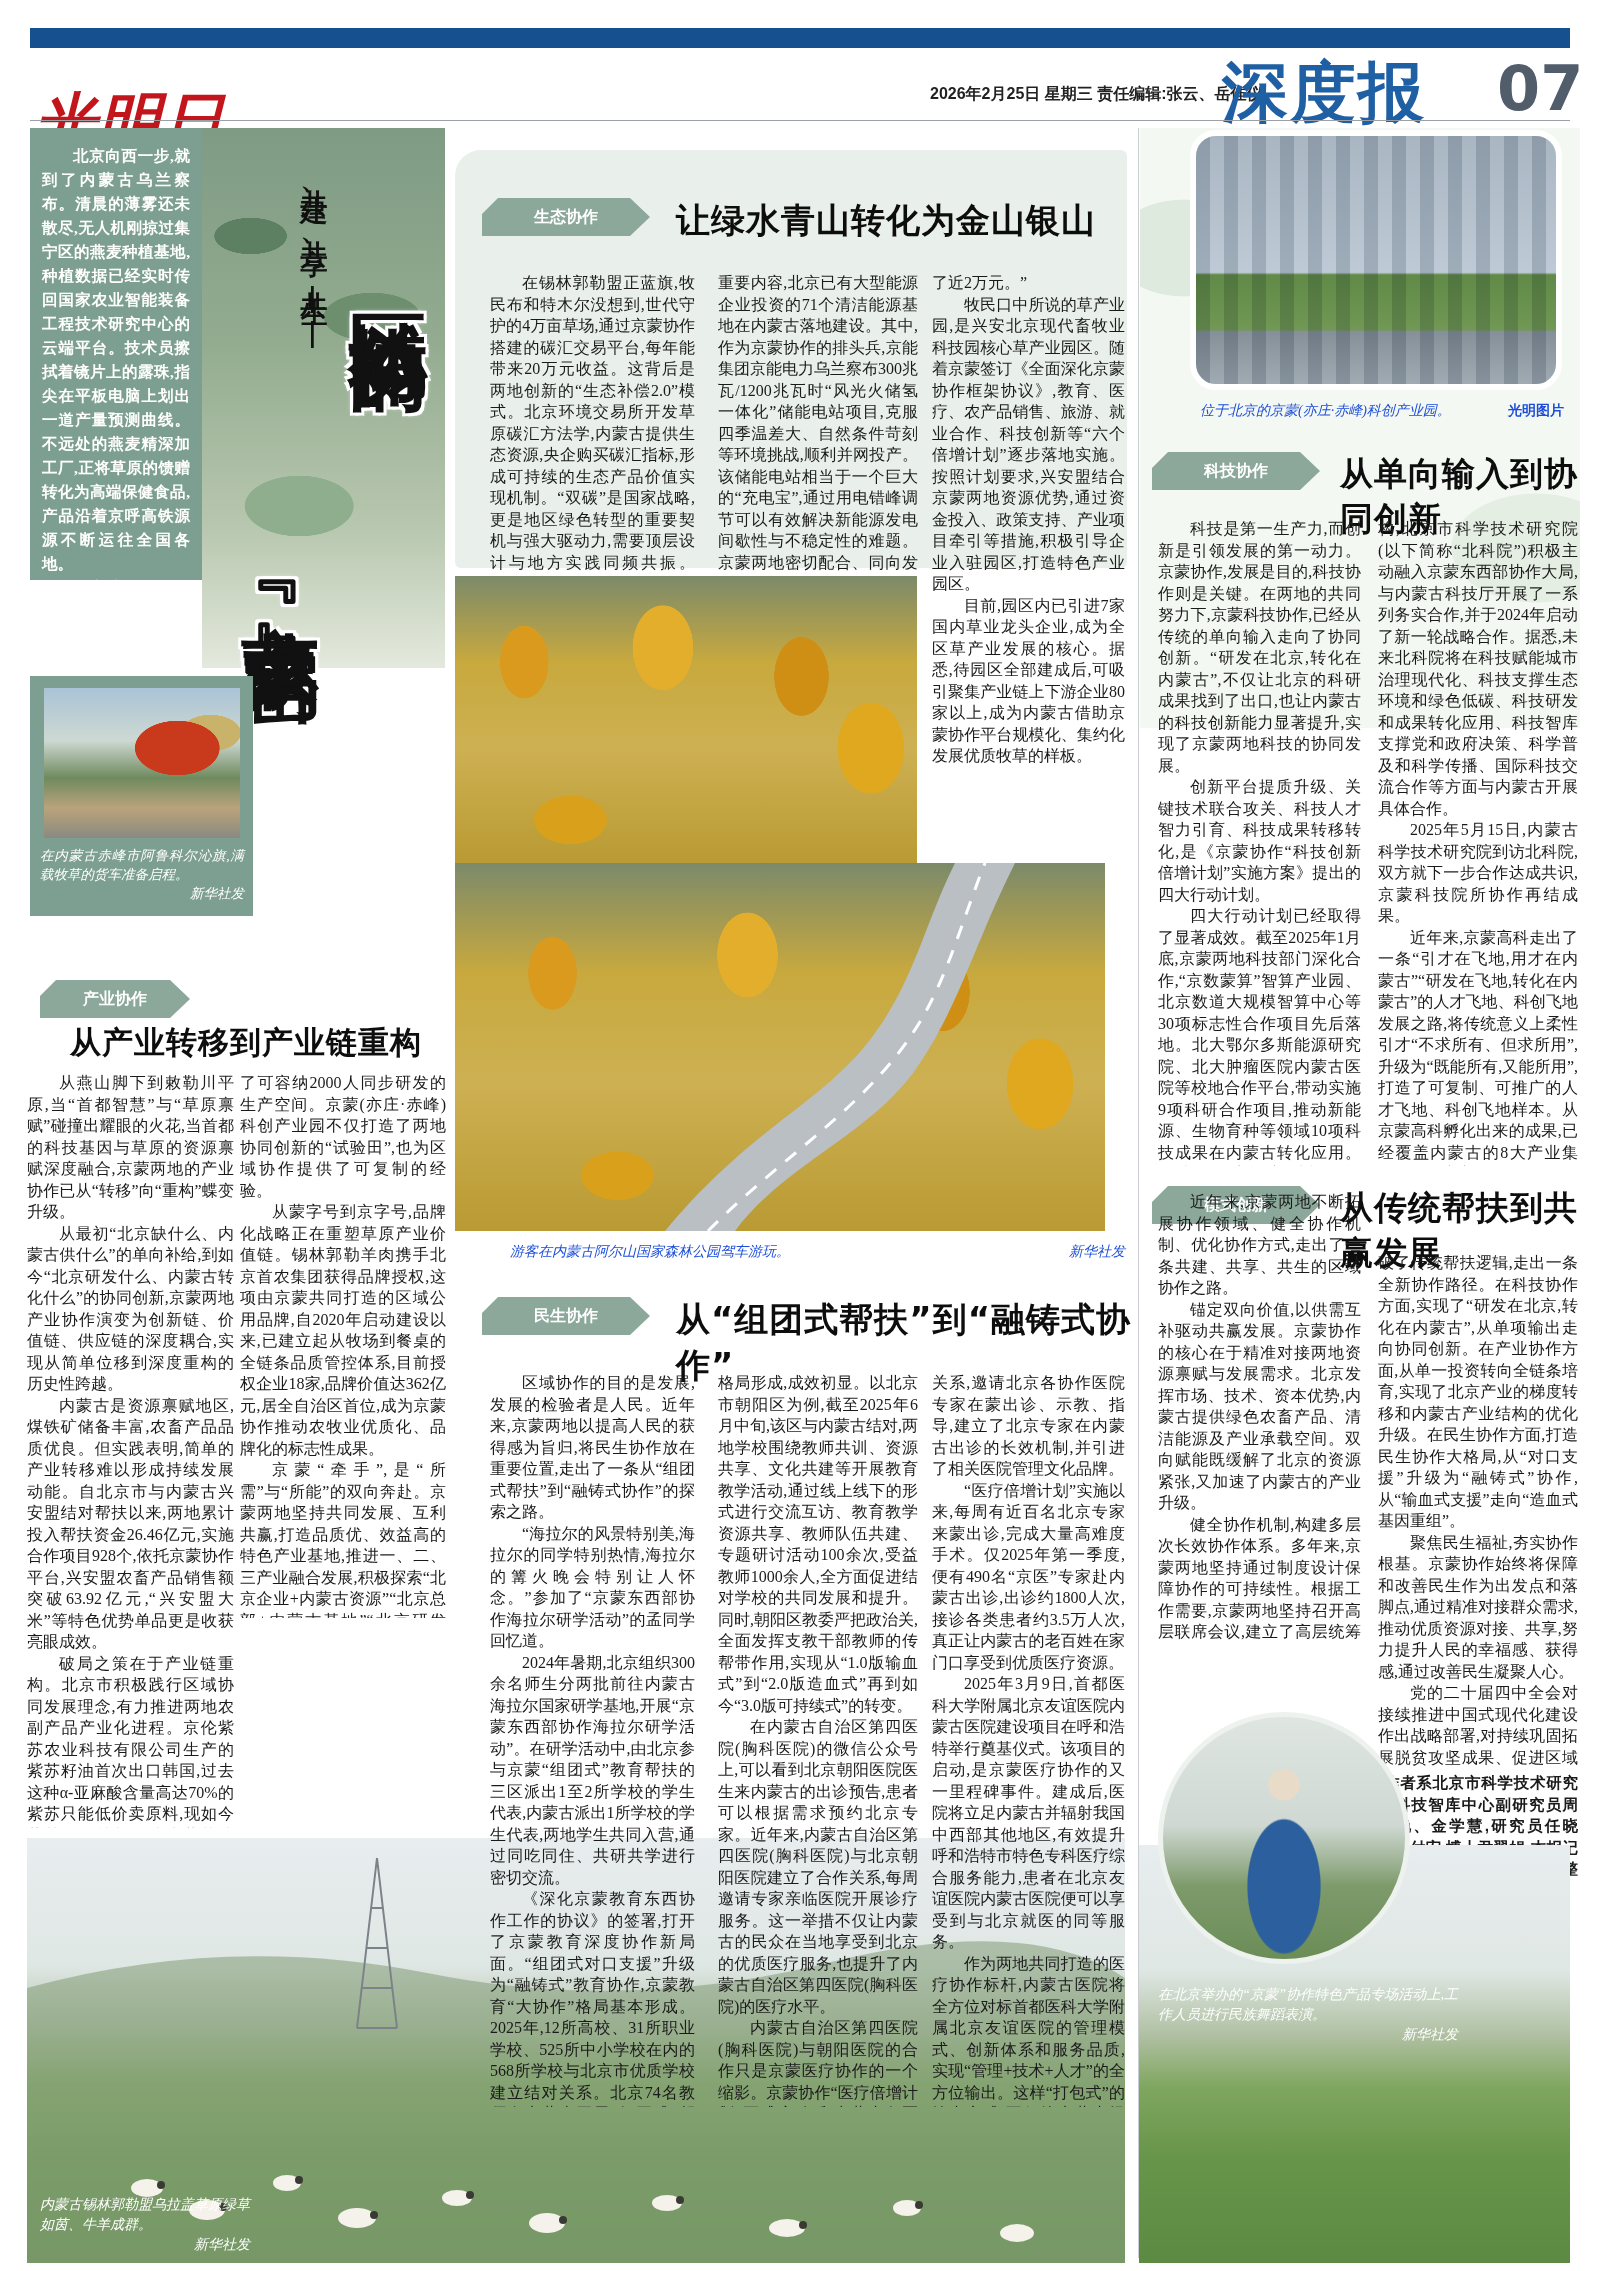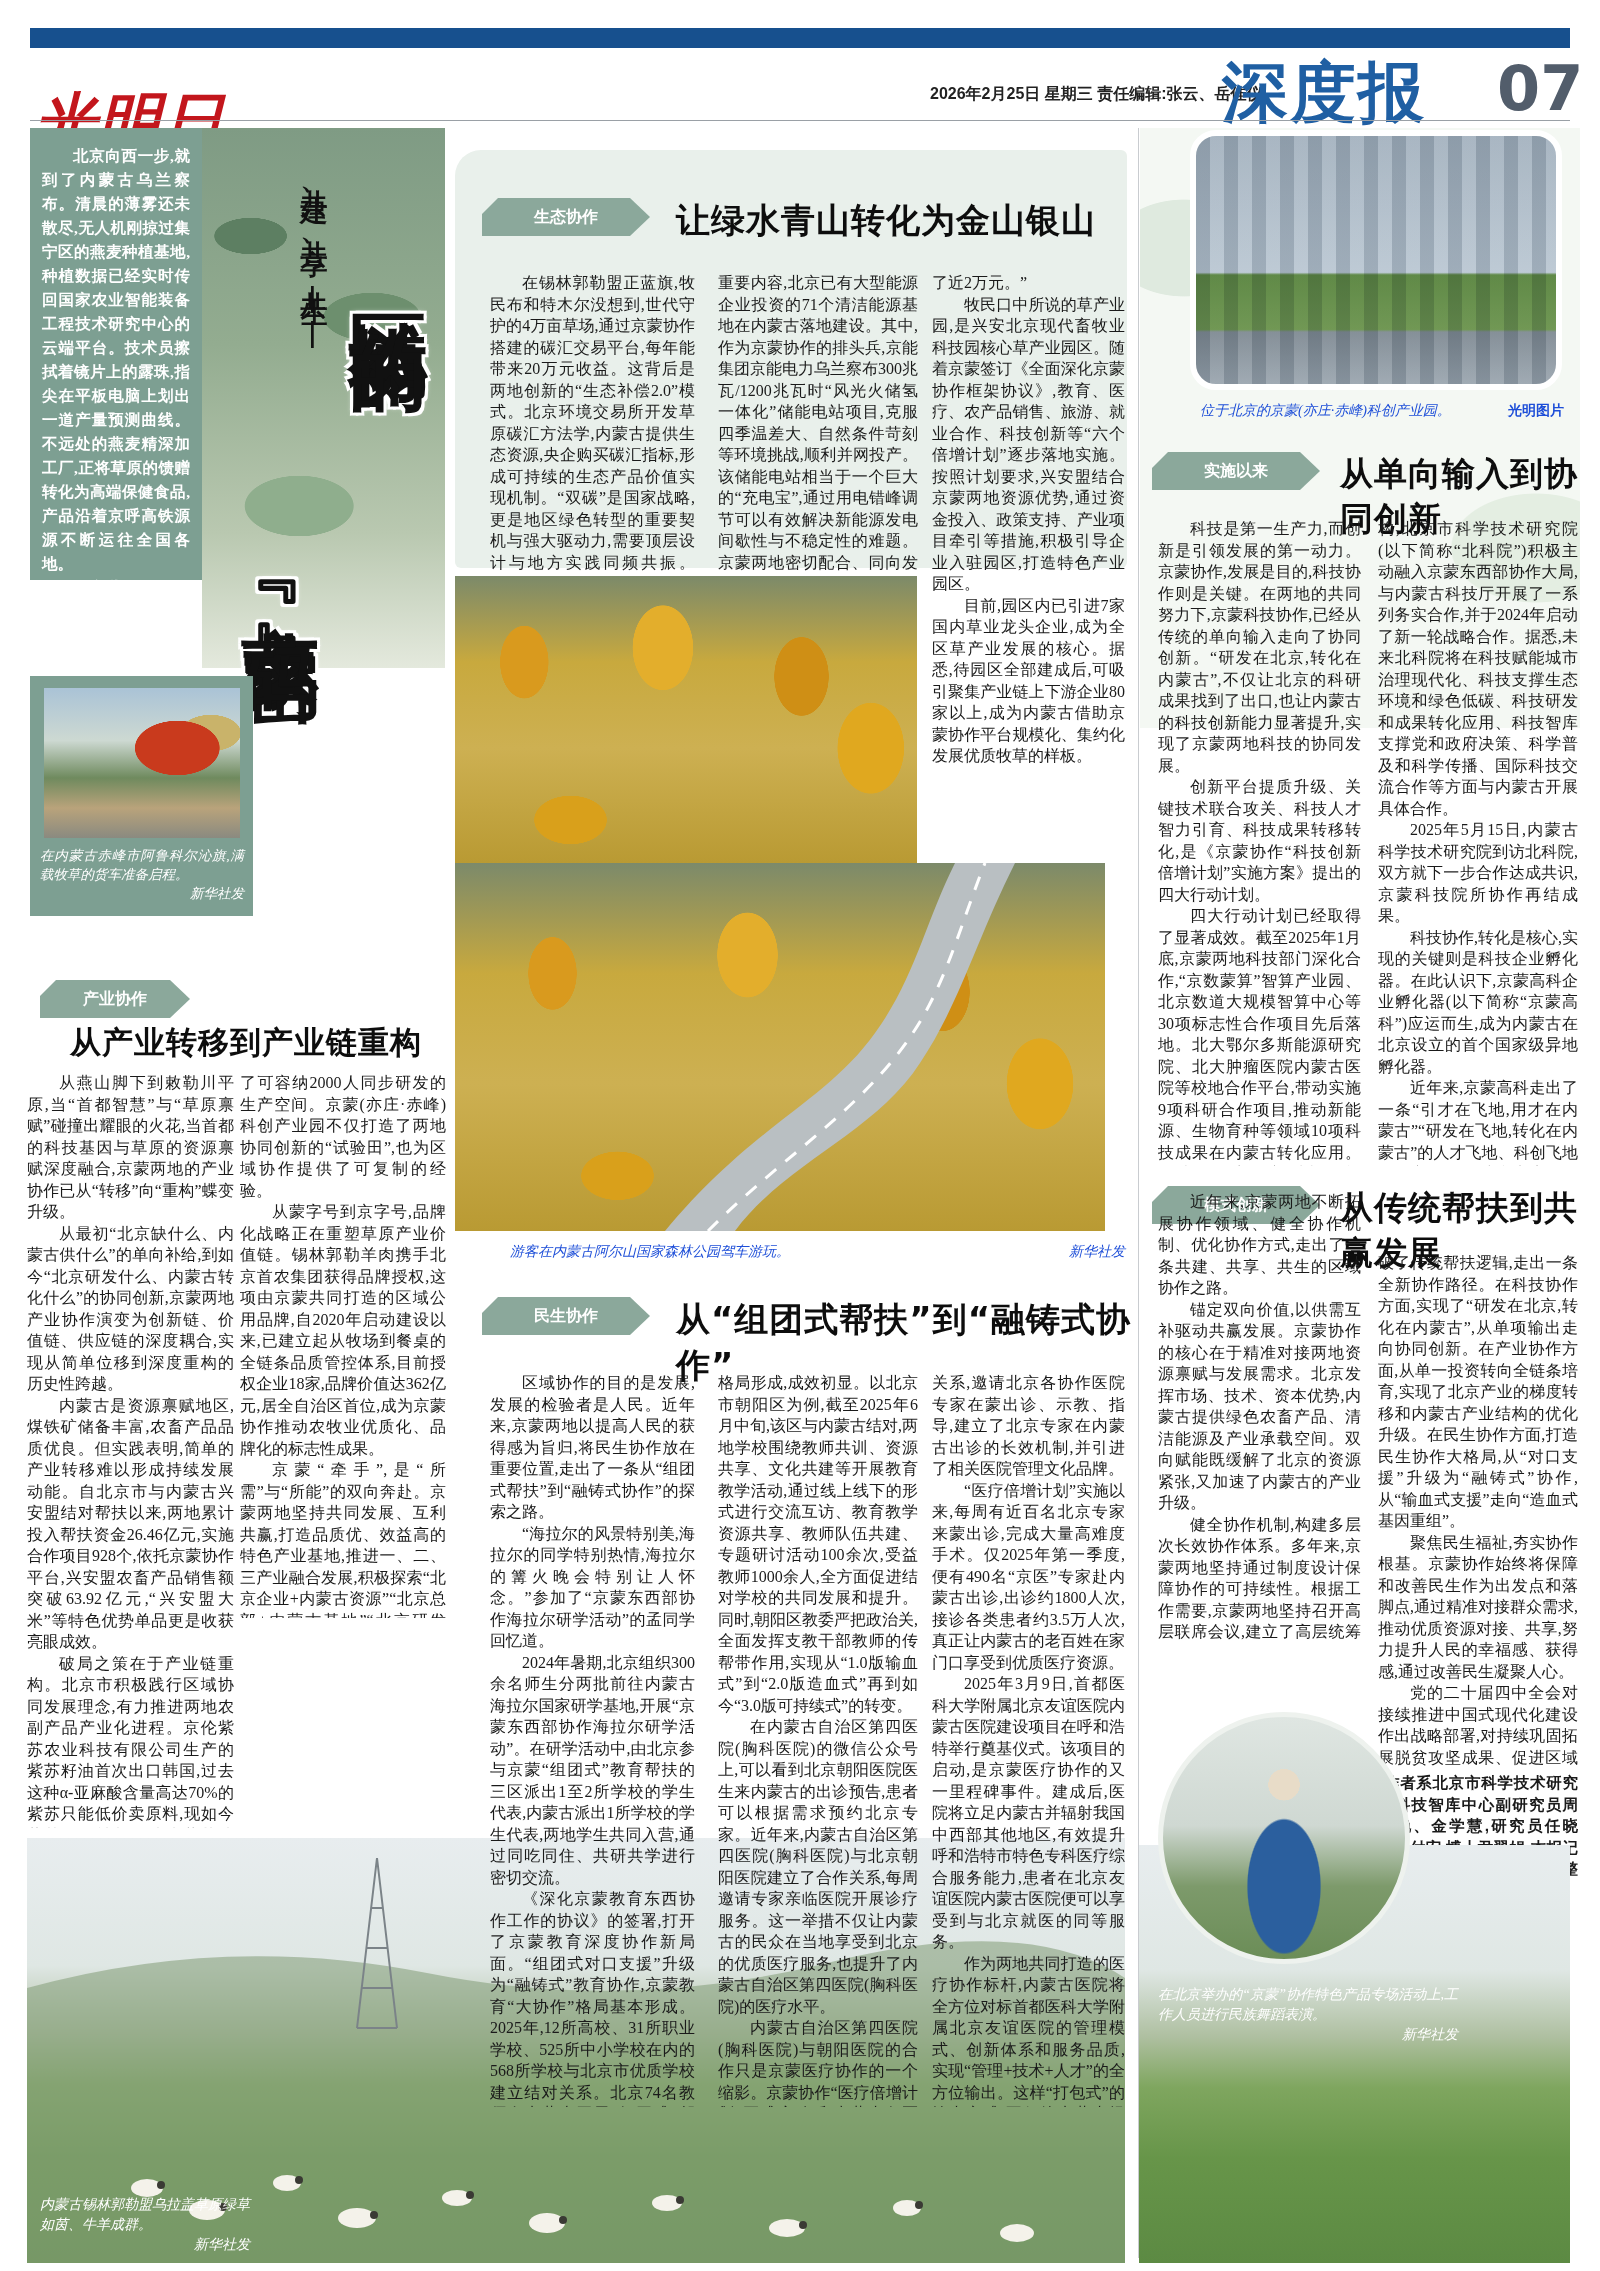--- a/index.html
+++ b/index.html
@@ -216,7 +216,7 @@
   <div class="abs cap" style="left:1200px;top:402px;width:280px;">位于北京的京蒙(亦庄·赤峰)科创产业园。</div>
   <div class="abs cap credittxt" style="left:1478px;top:402px;width:86px;text-align:right;font-style:normal;">光明图片</div>
 
-  <div class="abs badge" style="left:1152px;top:452px;width:168px;">实施以来</div>
+  <div class="abs badge" style="left:1152px;top:452px;width:168px;">科技协作</div>
   <div class="abs h2" style="left:1340px;top:452px;width:250px;font-size:33px;">从单向输入到协同创新</div>
   <div class="abs col" style="left:1158px;top:518px;width:203px;height:648px;">
       <p class="ind">科技是第一生产力,而创新是引领发展的第一动力。京蒙协作,发展是目的,科技协作则是关键。在两地的共同努力下,京蒙科技协作,已经从传统的单向输入走向了协同创新。“研发在北京,转化在内蒙古”,不仅让北京的科研成果找到了出口,也让内蒙古的科技创新能力显著提升,实现了京蒙两地科技的协同发展。</p>

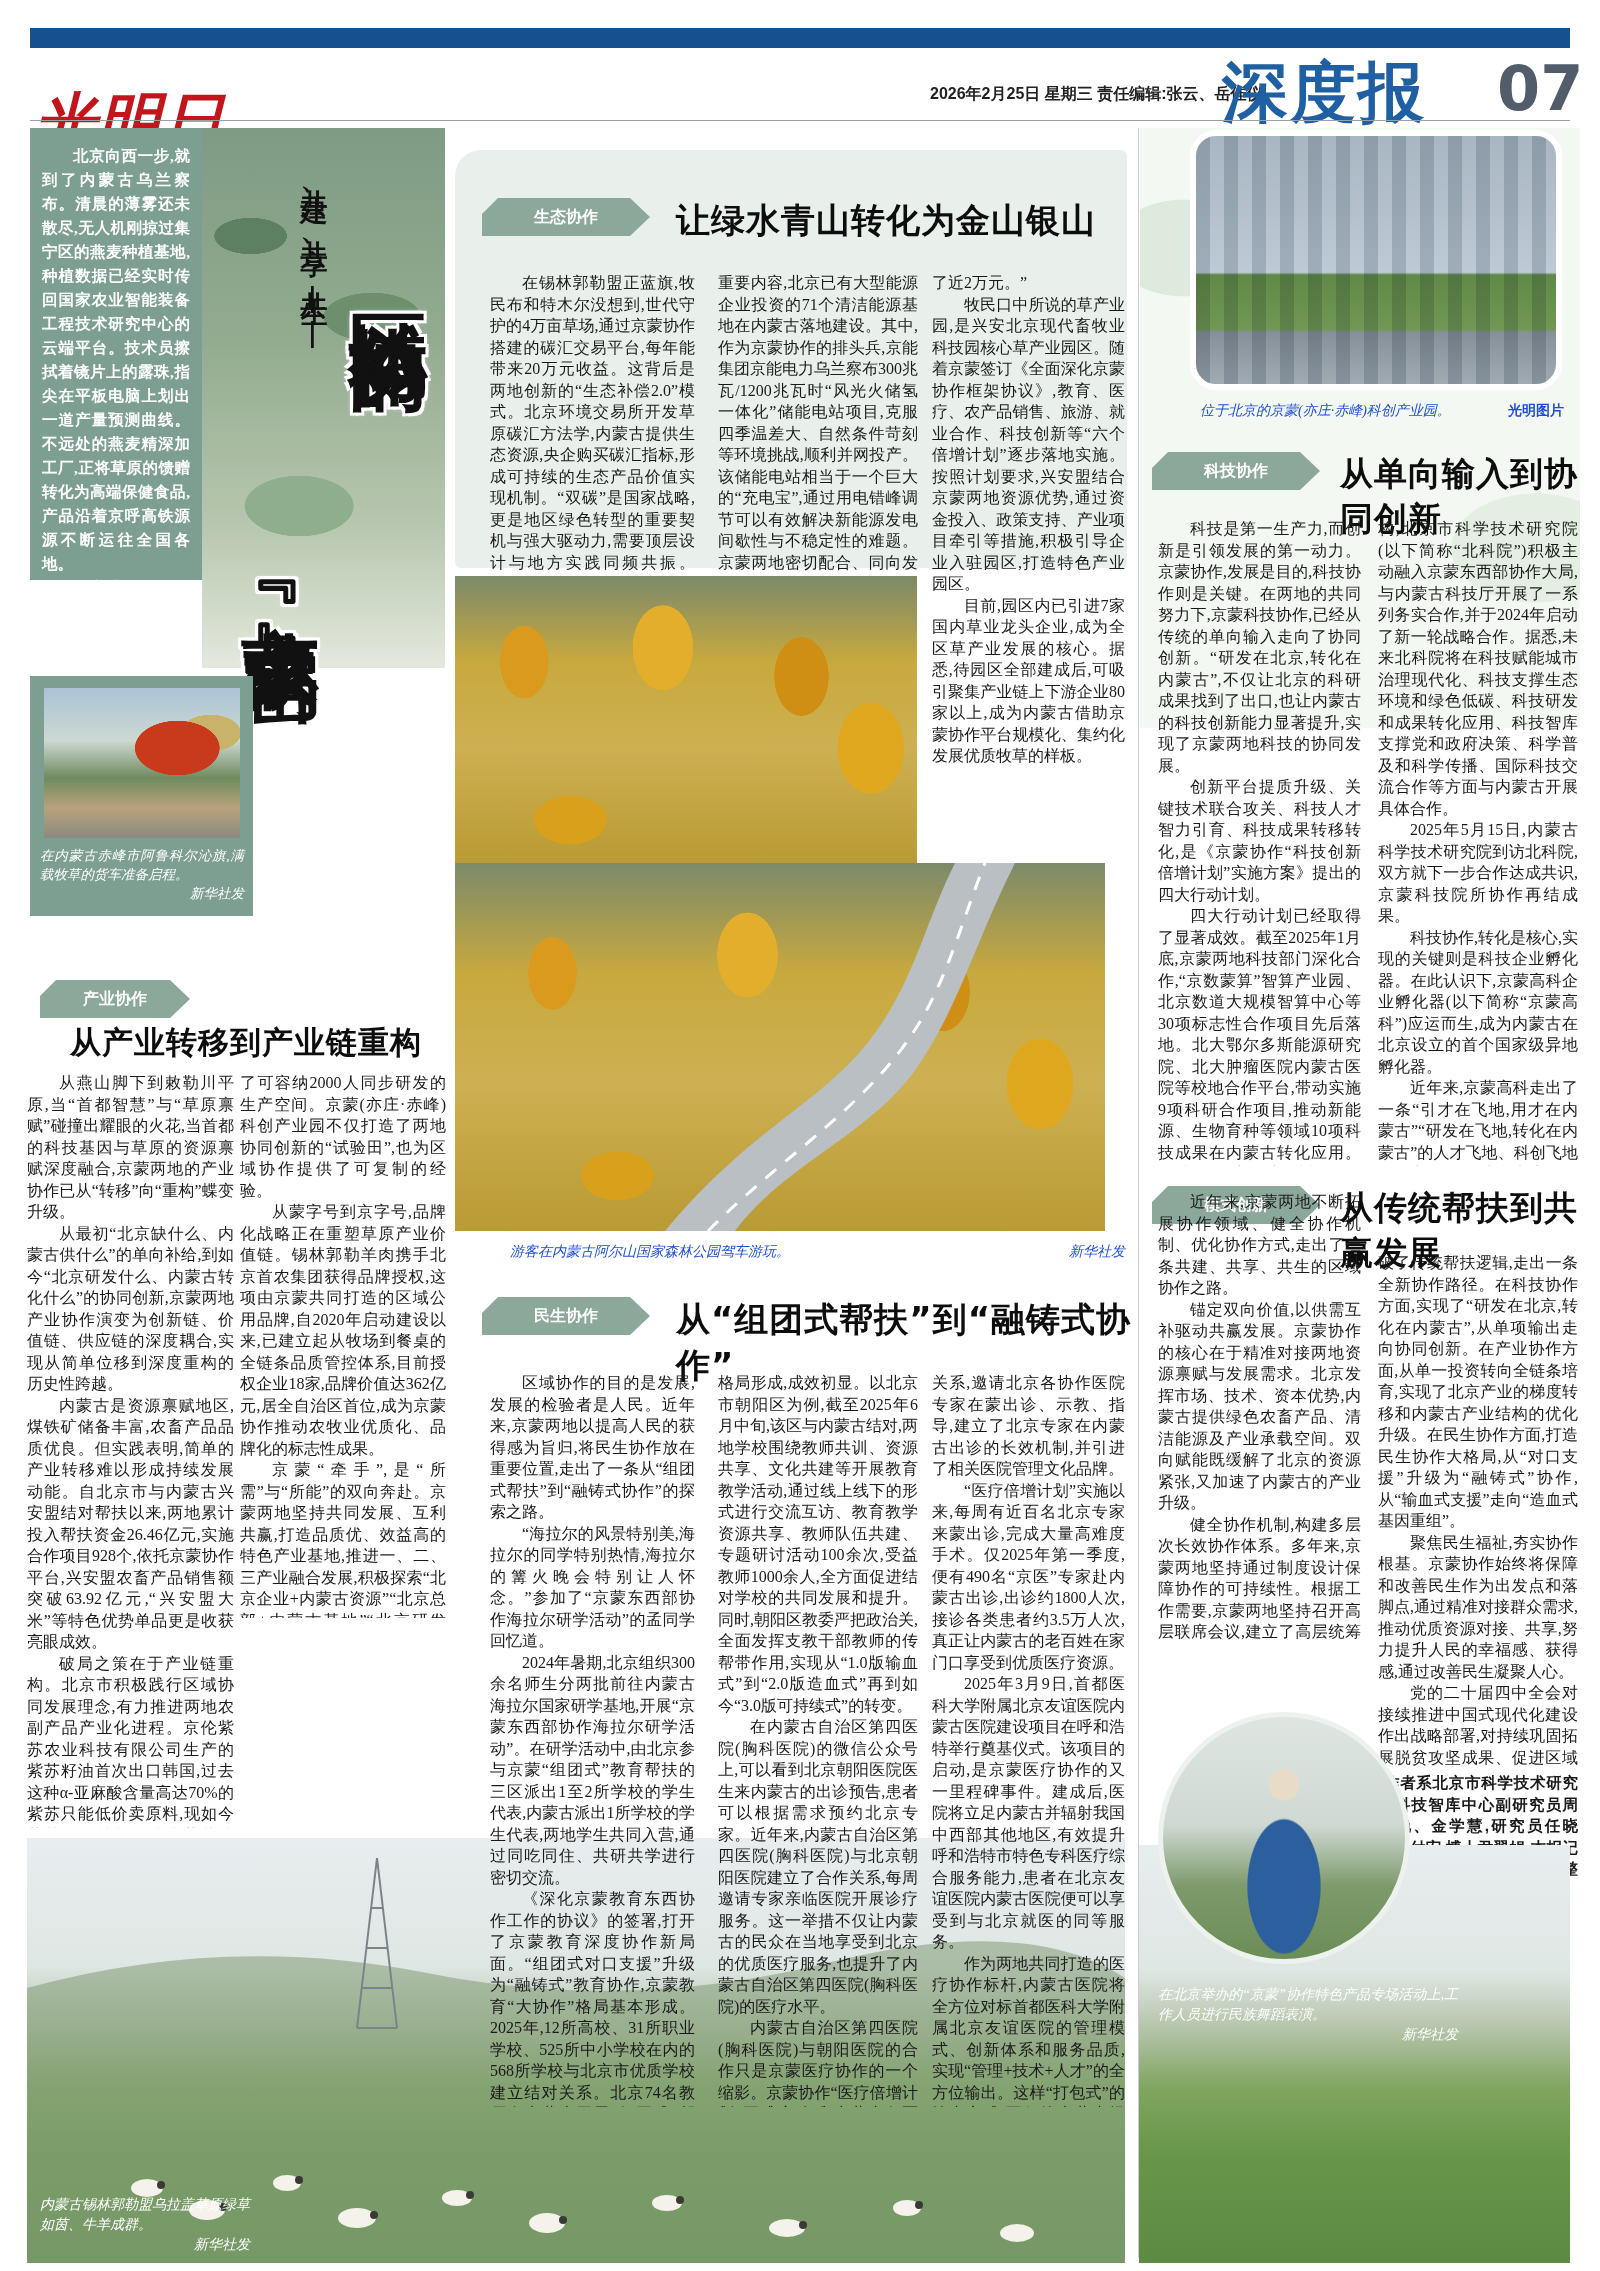--- a/index.html
+++ b/index.html
@@ -226,7 +226,6 @@
   <div class="abs col" style="left:1378px;top:518px;width:200px;height:648px;">
       <p>构,北京市科学技术研究院(以下简称“北科院”)积极主动融入京蒙东西部协作大局,与内蒙古科技厅开展了一系列务实合作,并于2024年启动了新一轮战略合作。据悉,未来北科院将在科技赋能城市治理现代化、科技支撑生态环境和绿色低碳、科技研发和成果转化应用、科技智库支撑党和政府决策、科学普及和科学传播、国际科技交流合作等方面与内蒙古开展具体合作。</p>
       <p class="ind">2025年5月15日,内蒙古科学技术研究院到访北科院,双方就下一步合作达成共识,京蒙科技院所协作再结成果。</p>
-      <p class="ind">科技协作,转化是核心,实现的关键则是科技企业孵化器。在此认识下,京蒙高科企业孵化器(以下简称“京蒙高科”)应运而生,成为内蒙古在北京设立的首个国家级异地孵化器。</p>
       <p class="ind">近年来,京蒙高科走出了一条“引才在飞地,用才在内蒙古”“研发在飞地,转化在内蒙古”的人才飞地、科创飞地发展之路,将传统意义上柔性引才“不求所有、但求所用”,升级为“既能所有,又能所用”,打造了可复制、可推广的人才飞地、科创飞地样本。从京蒙高科孵化出来的成果,已经覆盖内蒙古的8大产业集群、16条产业链。</p>
     </div>
 

